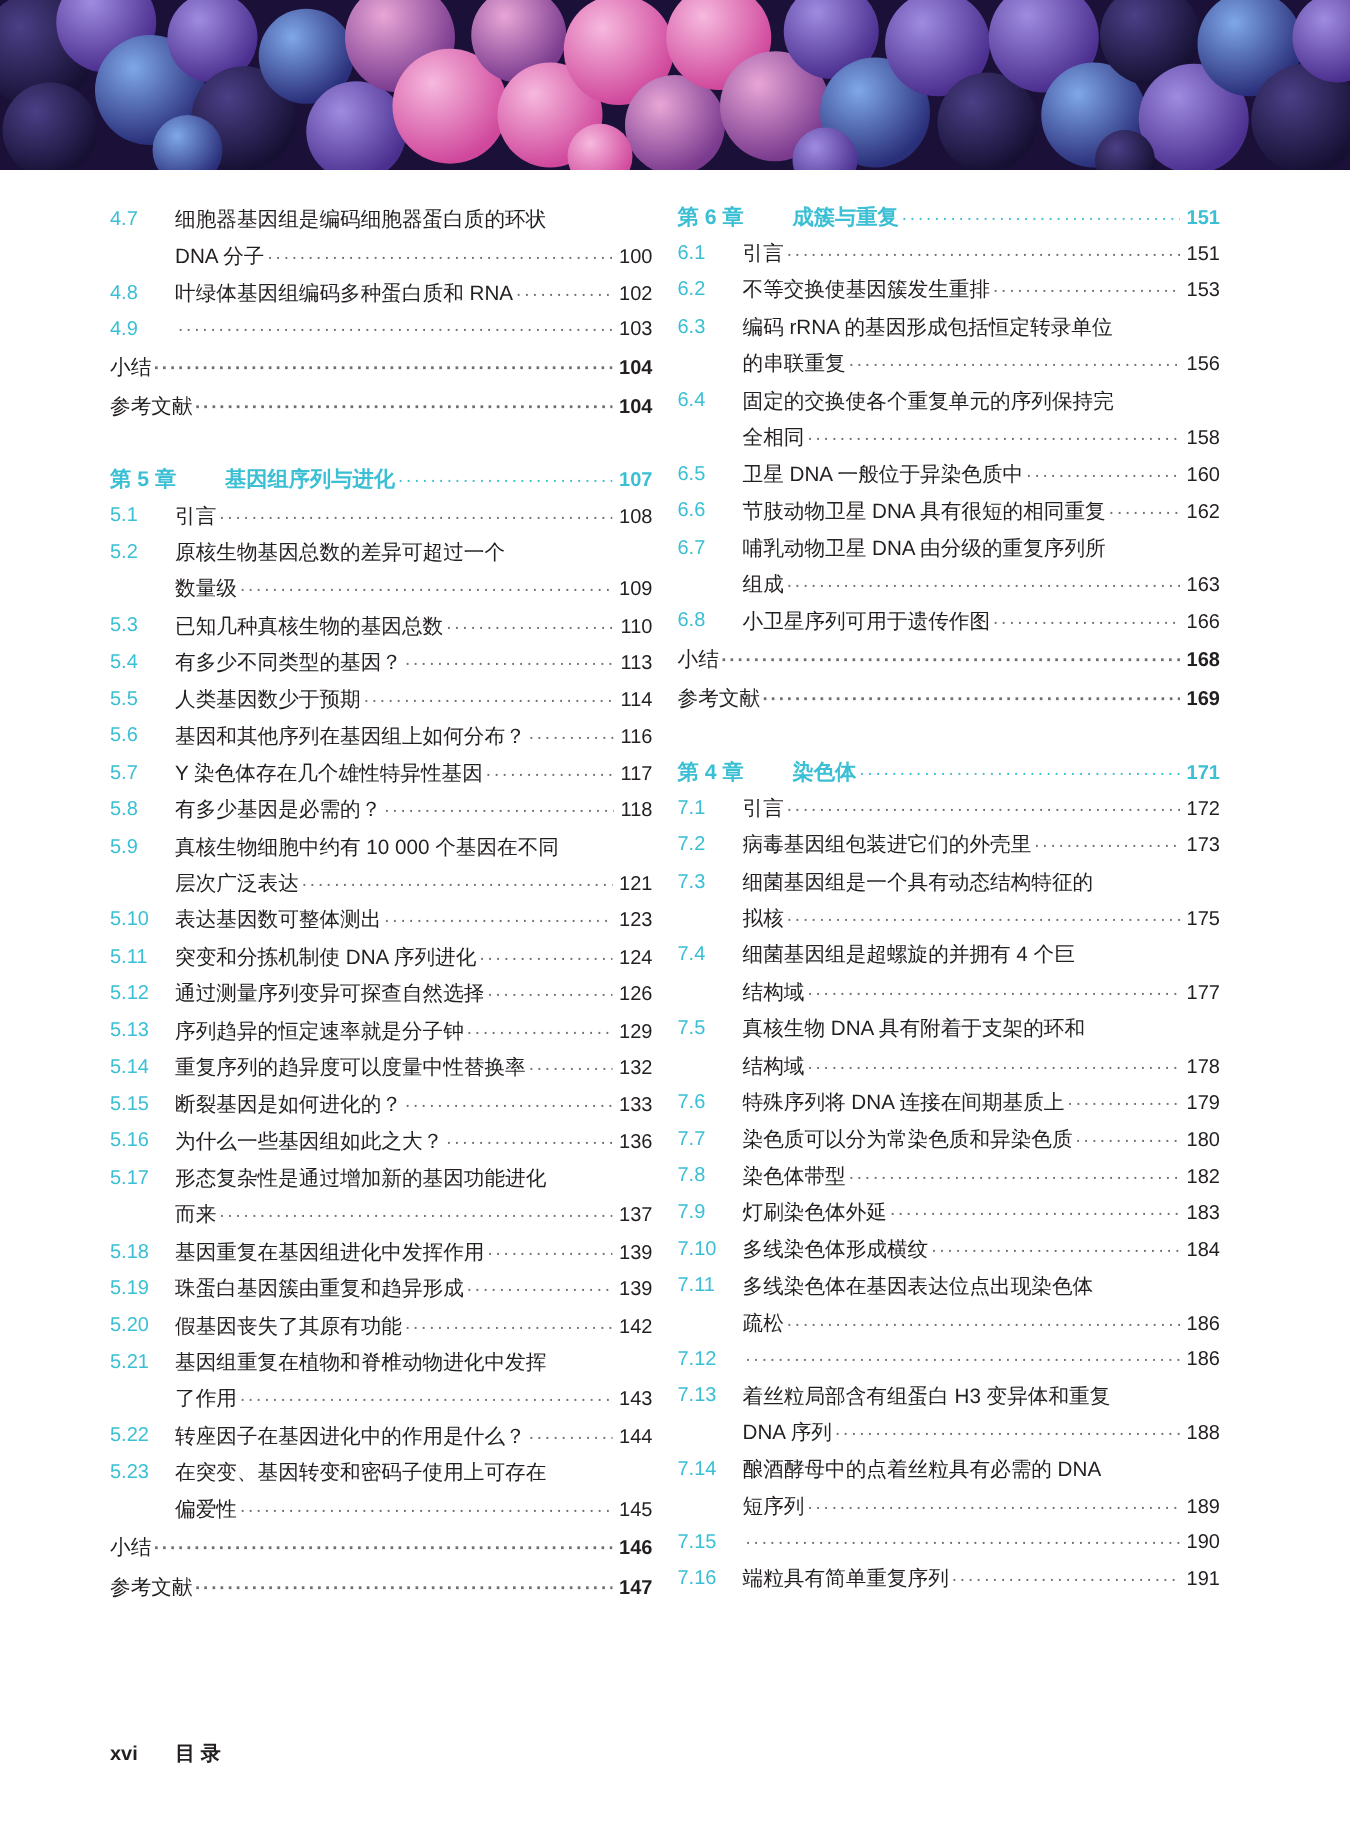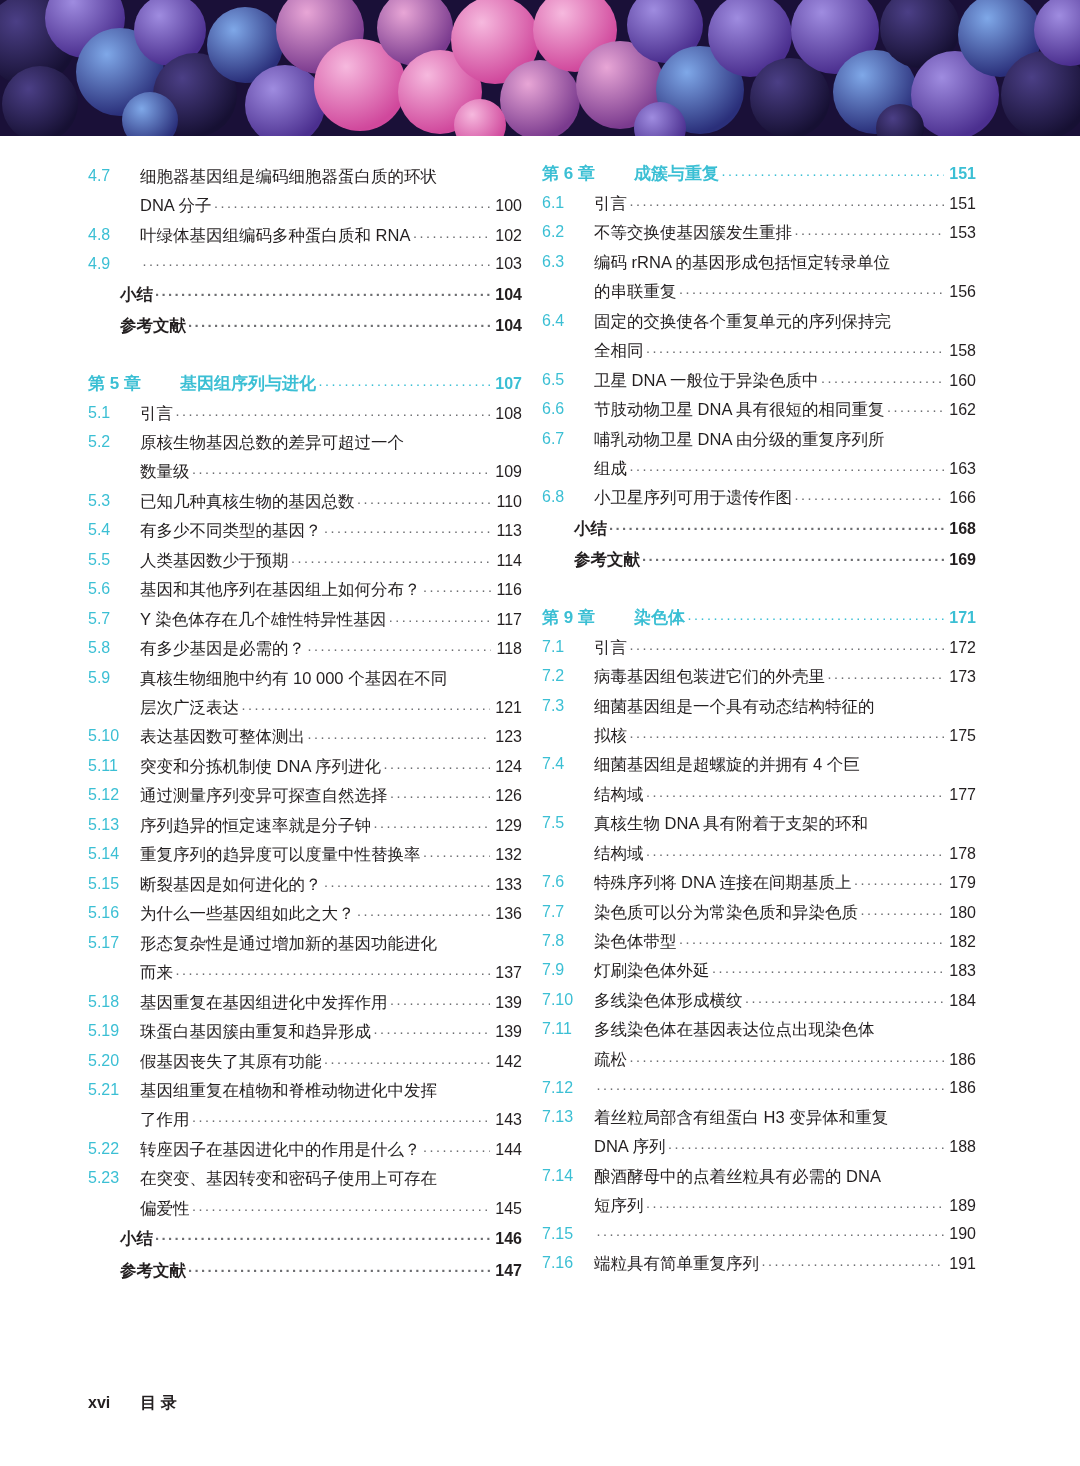--- a/index.html
+++ b/index.html
@@ -125,7 +125,7 @@
     font-weight: bold;
     line-height: 1.9;
   }
-  .plainrow .label { font-weight: bold; margin-left: 32px; }
+  .plainrow .label { font-weight: normal; }
   .plainrow .pg { font-weight: bold; }
 
   

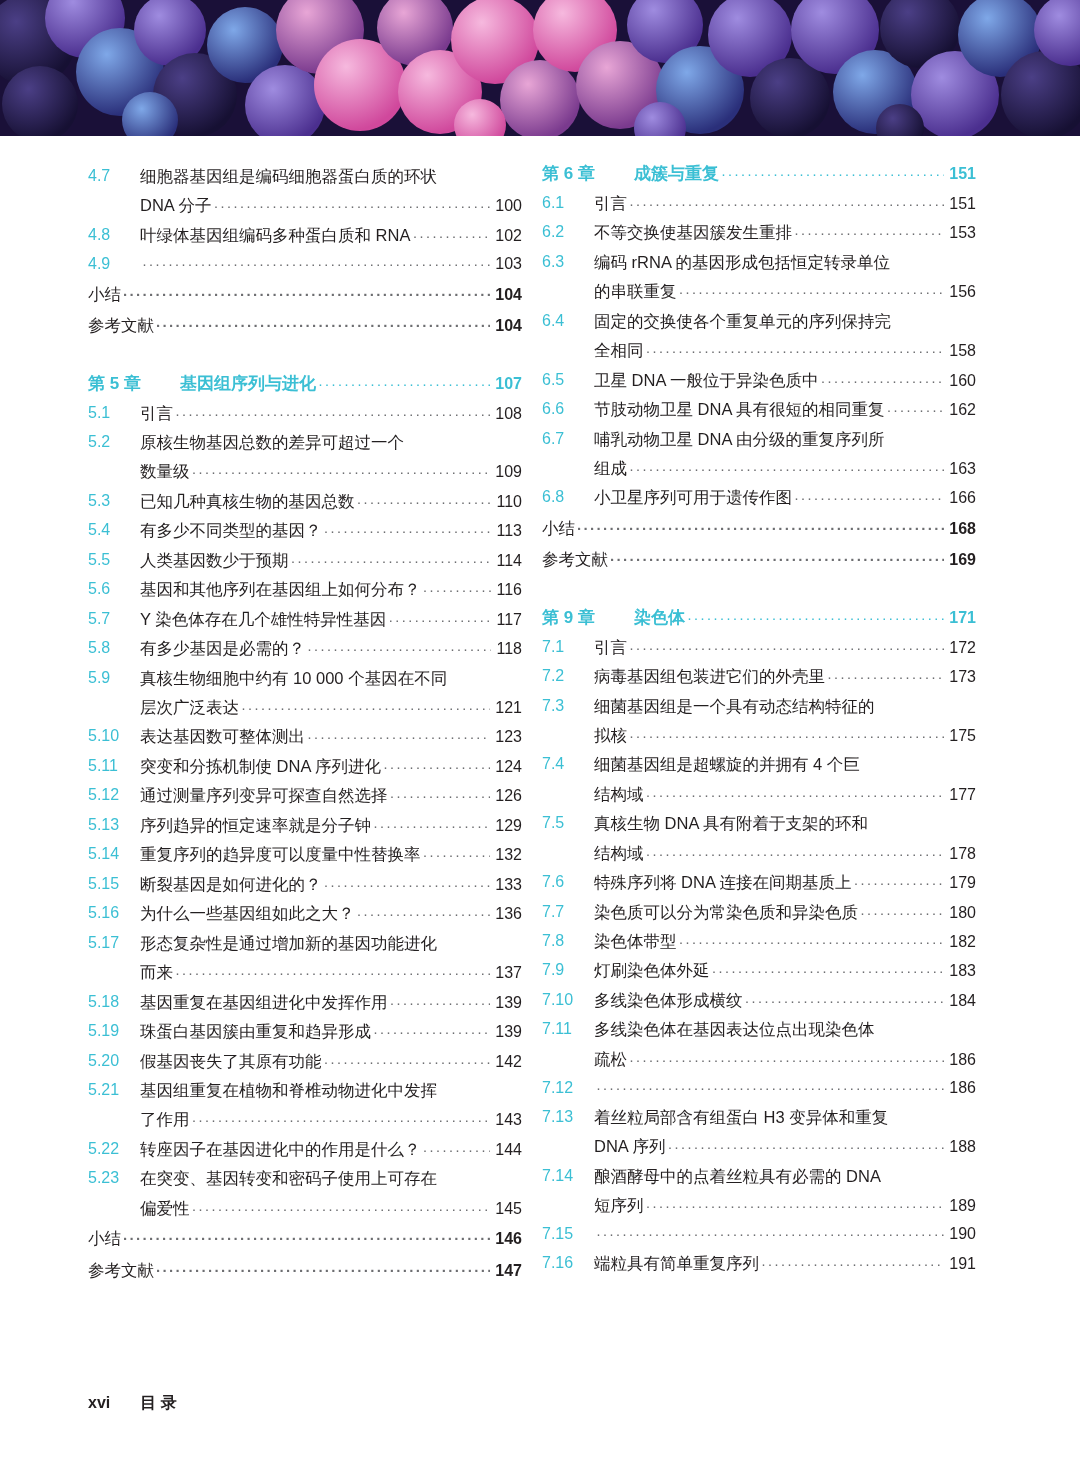--- a/index.html
+++ b/index.html
@@ -619,7 +619,7 @@
           <span class="pg">169</span>
         </div>
         <div class="chapter">
-          <span class="chnum">第 9 章</span>
+          <span class="chnum">第 4 章</span>
           <span class="chttl">染色体</span>
           <span class="dots">········································································································································································································</span>
           <span class="pg">171</span>

